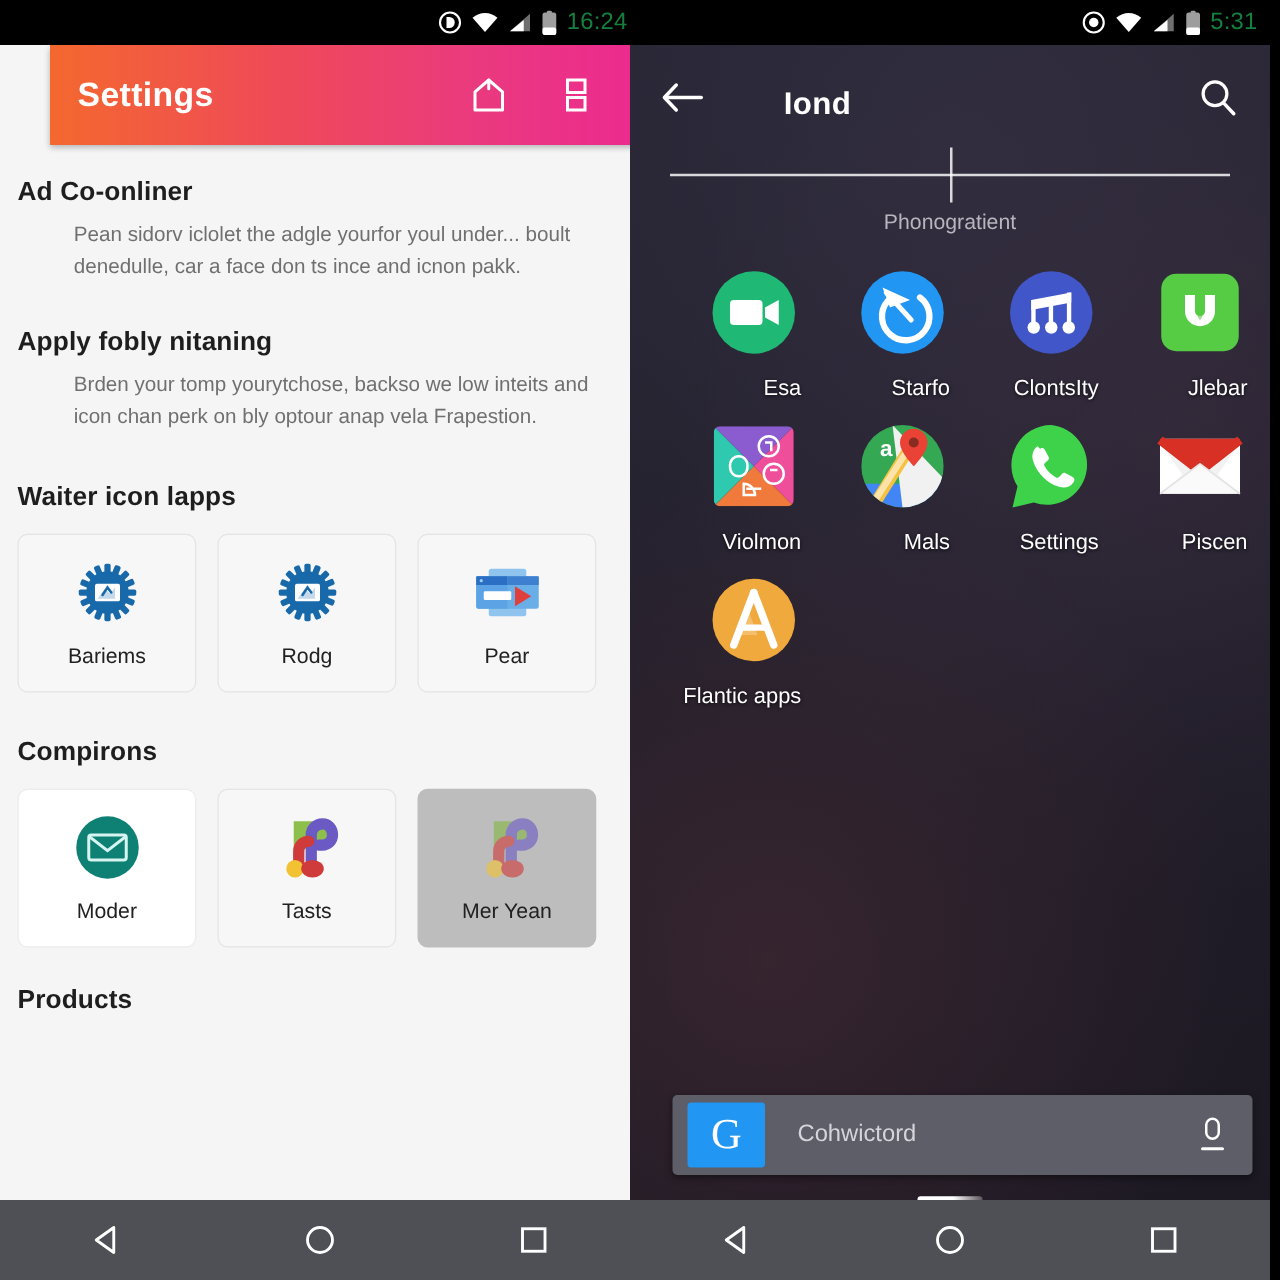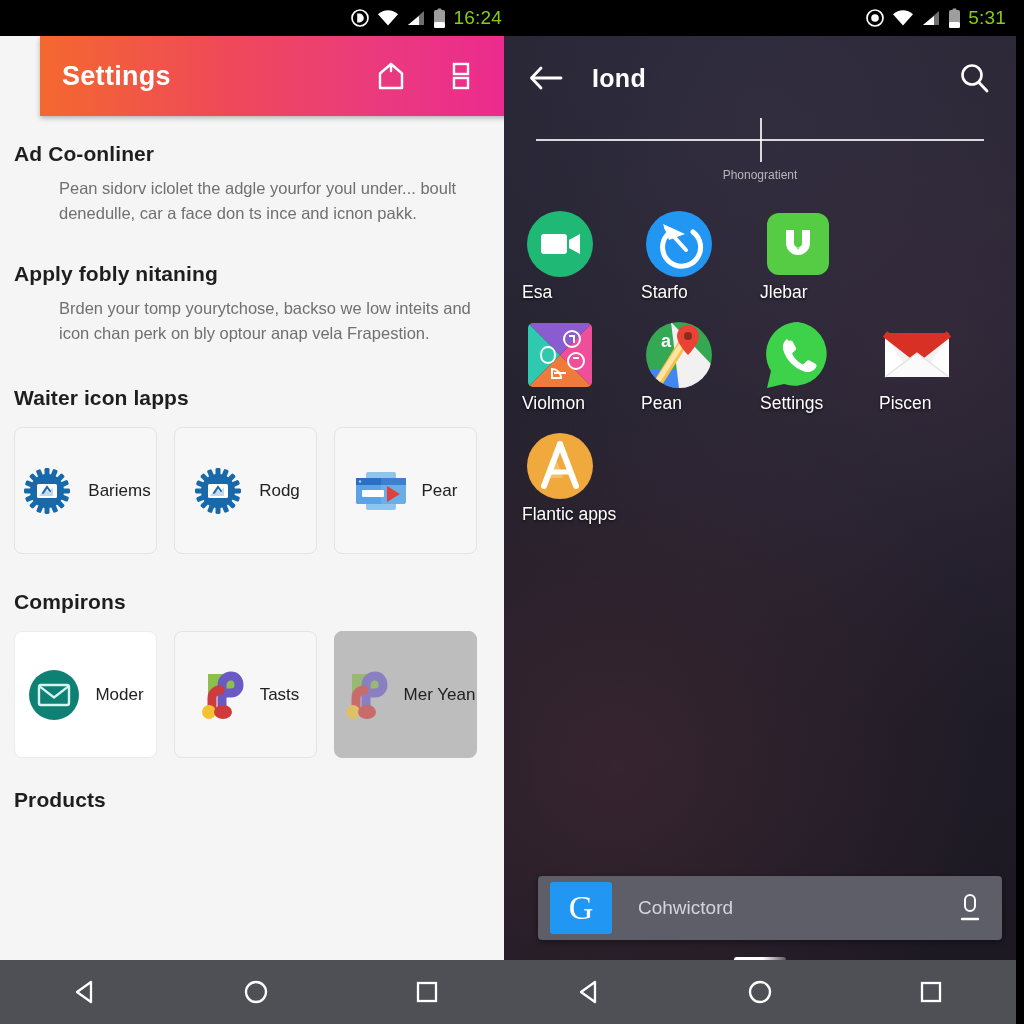--- a/index.html
+++ b/index.html
@@ -15,7 +15,7 @@
     height:36px; background:#000; display:flex; align-items:center;
     justify-content:flex-end; padding-right:10px; gap:7px;
   }
-  .sb-time { color:#84cc16; font-size:19px; font-weight:400; letter-spacing:.2px; }
+  .sb-time { color:#15803d; font-size:19px; font-weight:400; letter-spacing:.2px; }
   .sb-ico { display:block; }
 
   

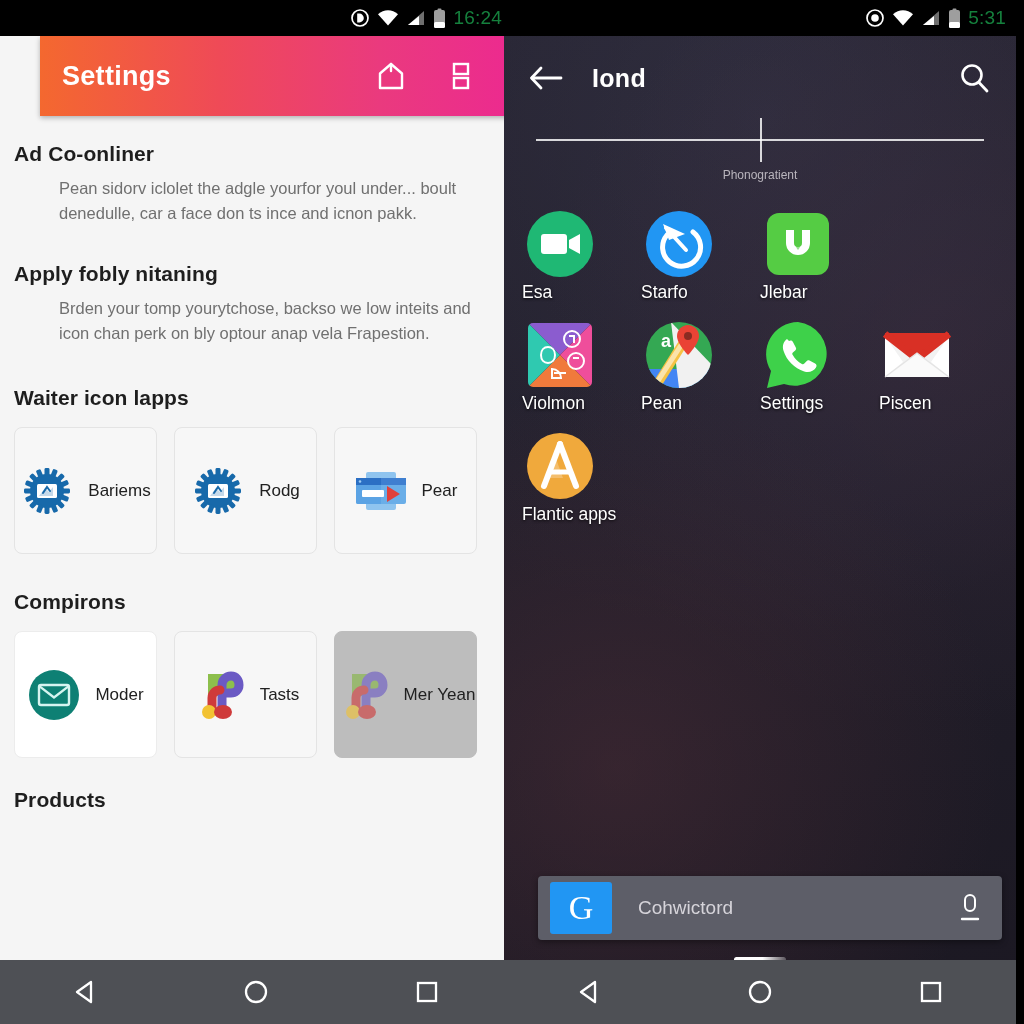--- a/index.html
+++ b/index.html
@@ -74,7 +74,7 @@
       radial-gradient(circle at 50% 8%, rgba(60,58,80,.45) 0%, rgba(0,0,0,0) 55%),
       linear-gradient(170deg,#252330 0%,#221f2b 40%,#1b1822 100%);
   }
-  .folder-head { padding:22px 22px 0 22px; display:flex; align-items:center; }
+  .folder-head { padding:22px 22px 0 22px; display:flex; align-items:flex-end;gap:35px; }
   .folder-back { width:40px; height:40px; display:flex; align-items:center; justify-content:center; }
   .folder-title { color:#fff; font-size:25px; font-weight:bold; margin-left:26px; flex:1; letter-spacing:.3px; }
   .folder-search { width:40px; height:40px; display:flex; align-items:center; justify-content:center; }

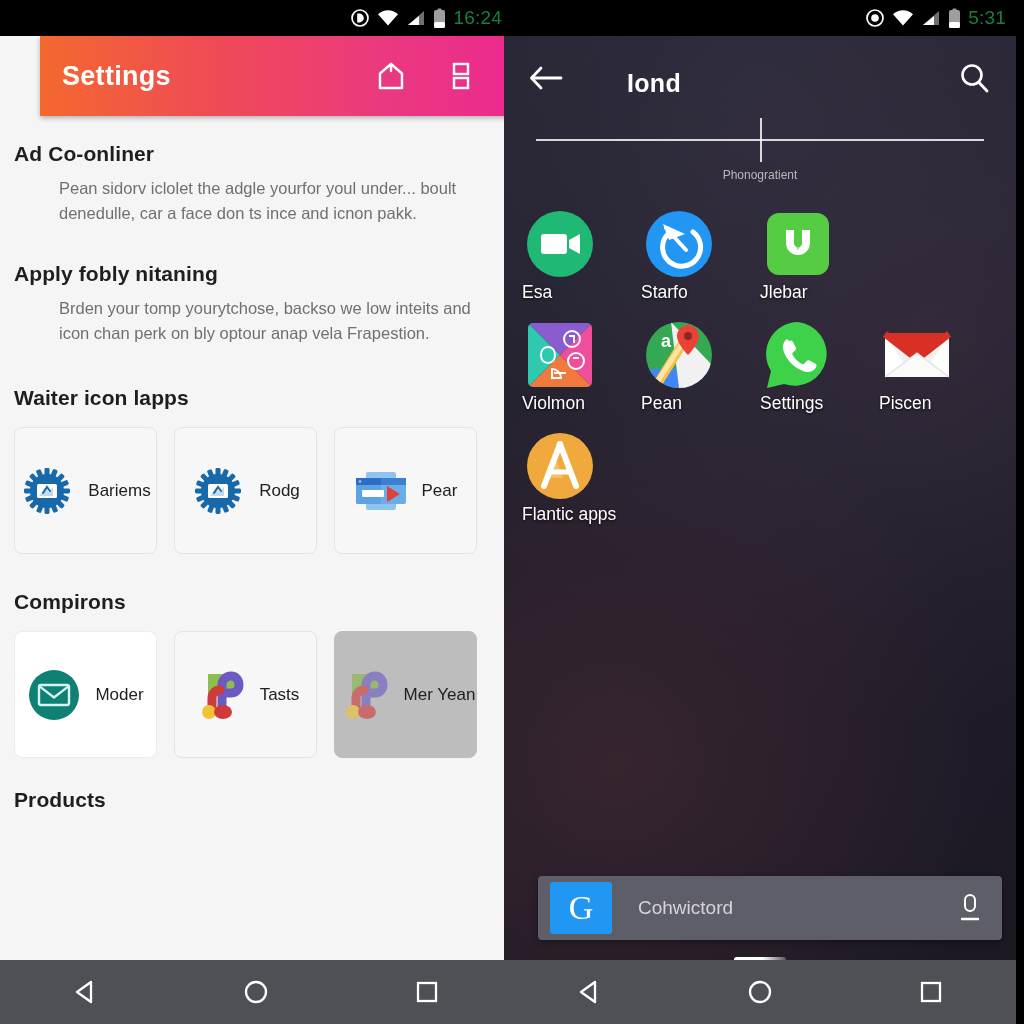--- a/index.html
+++ b/index.html
@@ -82,7 +82,7 @@
   .divider-wrap { position:relative; margin:20px 32px 0 32px; height:46px; }
   .divider-line { position:absolute; top:21px; left:0; right:0; height:2px; background:rgba(255,255,255,.82); }
   .divider-handle { position:absolute; left:50%; top:0; width:2px; height:44px; background:rgba(255,255,255,.82); }
-  .folder-sub { text-align:center; color:#b9b5bd; font-size:12px; margin-top:4px; }
+  .folder-sub { text-align:center; color:#b9b5bd; font-size:17px; margin-top:4px; }
 
   .app-grid { margin-top:24px; padding:0 18px; }
   .app-row { display:flex; margin-bottom:14px; }

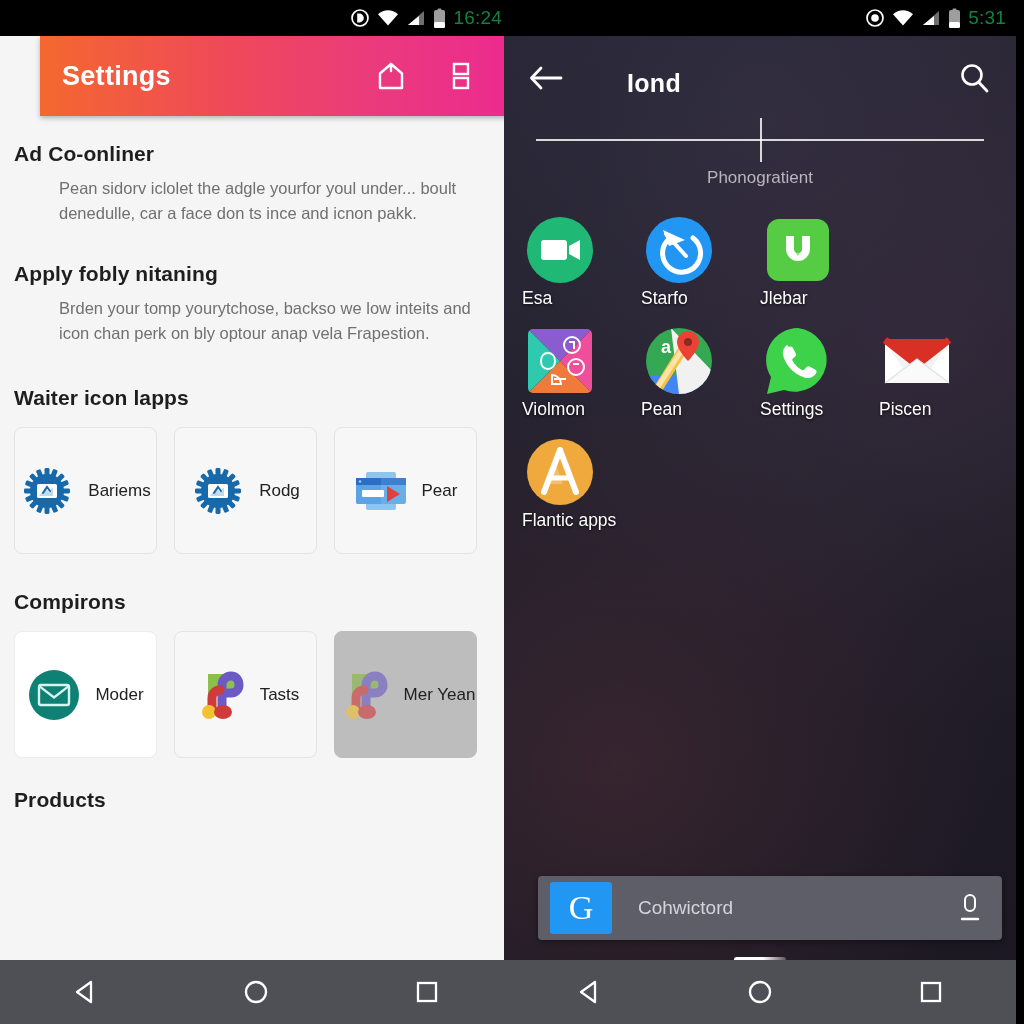--- a/index.html
+++ b/index.html
@@ -86,7 +86,7 @@
 
   .app-grid { margin-top:24px; padding:0 18px; }
   .app-row { display:flex; margin-bottom:14px; }
-  .app-cell { width:119px; display:flex; flex-direction:column; align-items:flex-start; gap:0; }
+  .app-cell { width:119px; display:flex; flex-direction:column; align-items:flex-end; gap:12px; }
   .app-icon { width:76px; height:76px; display:flex; align-items:center; justify-content:center; }
   .app-label { color:#fff; font-size:17.5px; text-shadow:0 1px 3px rgba(0,0,0,.8); white-space:nowrap; }
 

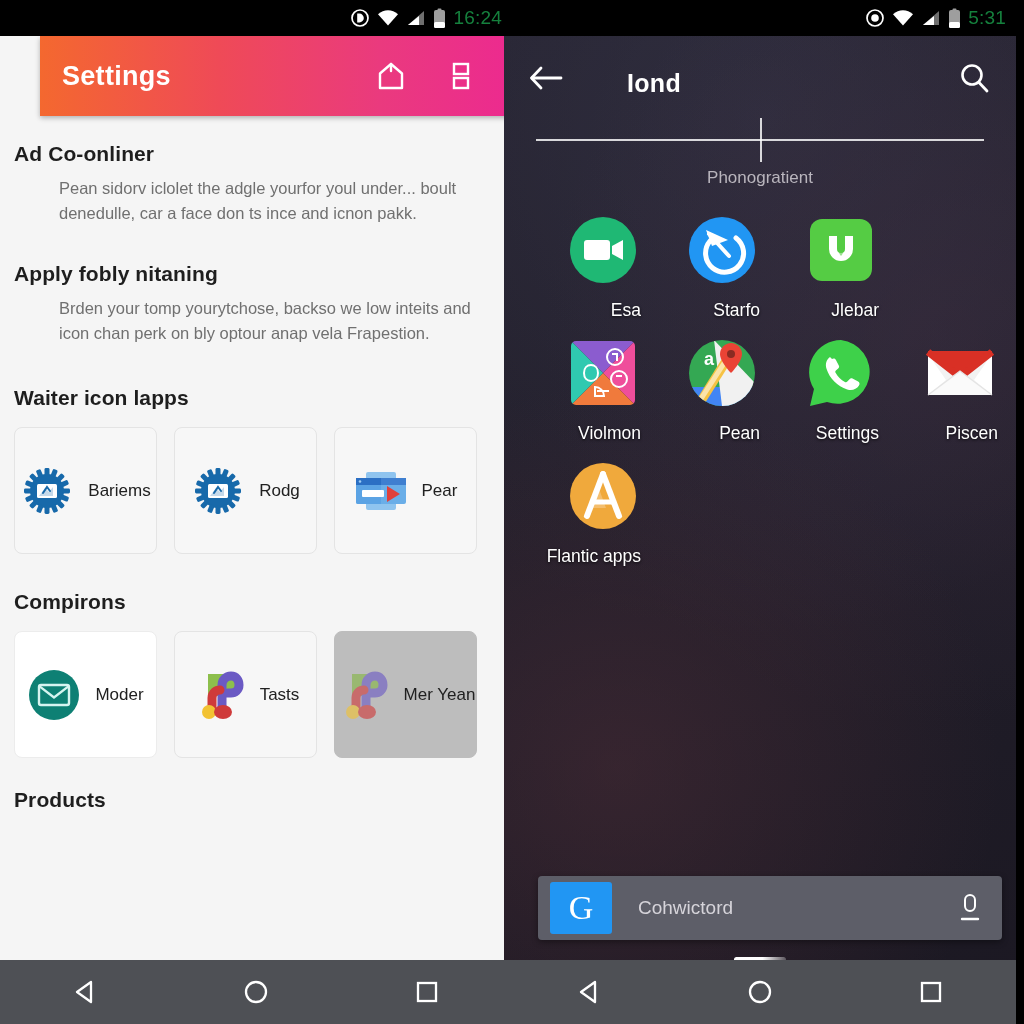--- a/index.html
+++ b/index.html
@@ -409,6 +409,21 @@
         <div class="app-cell">
           <span class="app-icon">
             <svg width="76" height="76" viewBox="0 0 76 76">
+              <circle cx="38" cy="38" r="33" fill="#4056c9"></circle>
+              <path d="M22 28l32-6v8l-32 6z" fill="#fff"></path>
+              <rect x="22" y="28" width="3.5" height="20" fill="#fff"></rect>
+              <rect x="36" y="26" width="3.5" height="22" fill="#fff"></rect>
+              <rect x="50.5" y="22" width="3.5" height="26" fill="#fff"></rect>
+              <circle cx="24" cy="50" r="5" fill="#fff"></circle>
+              <circle cx="38" cy="50" r="5" fill="#fff"></circle>
+              <circle cx="52" cy="50" r="5" fill="#fff"></circle>
+            </svg>
+          </span>
+          <span class="app-label">ClontsIty</span>
+        </div>
+        <div class="app-cell">
+          <span class="app-icon">
+            <svg width="76" height="76" viewBox="0 0 76 76">
               <rect x="7" y="7" width="62" height="62" rx="12" fill="#55cc44"></rect>
               <path d="M26 24v13a12 12 0 0024 0V24h-8v13a4 4 0 01-8 0V24z" fill="#fff"></path>
               <path d="M38 33c3 3 3 8 0 11-3-3-3-8 0-11z" fill="#55cc44" opacity=".6"></path>

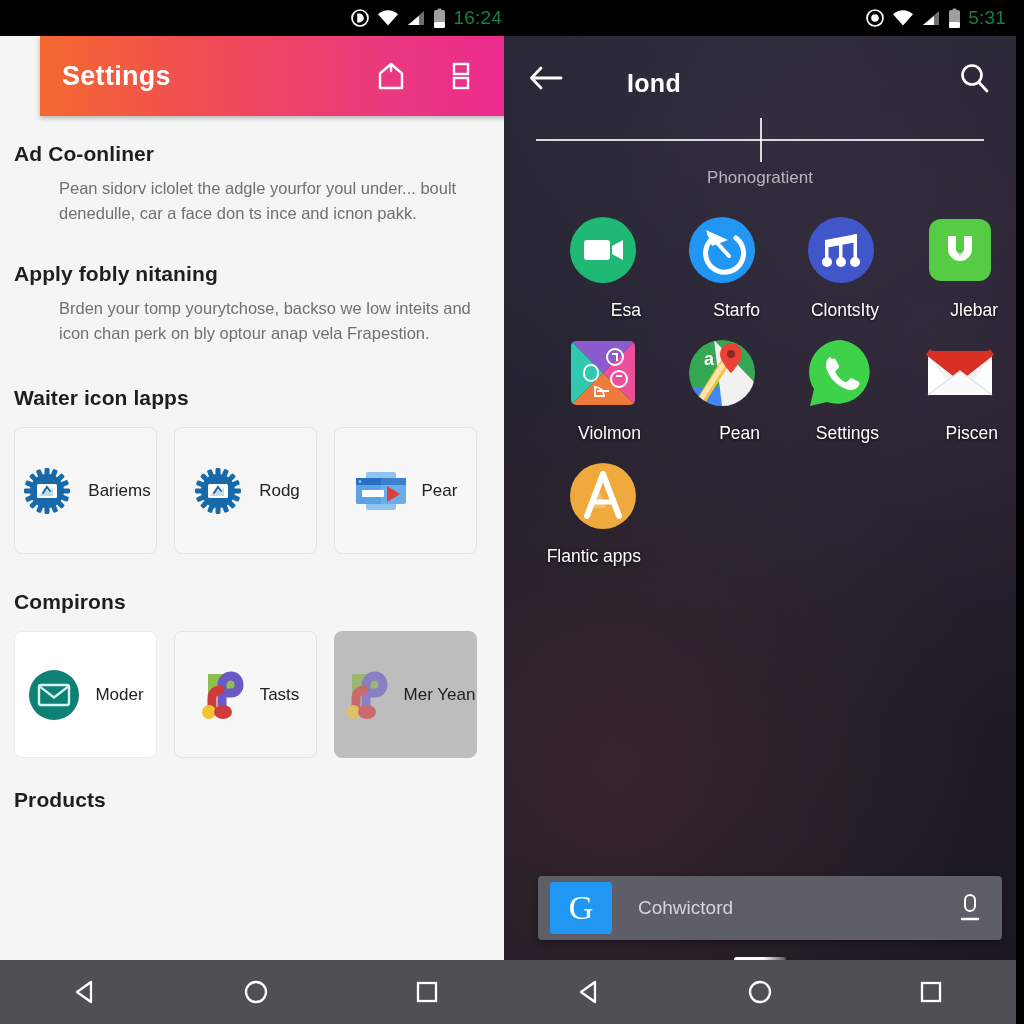--- a/index.html
+++ b/index.html
@@ -479,7 +479,7 @@
               <circle cx="47" cy="19" r="4" fill="#8a2b22"></circle>
             </svg>
           </span>
-          <span class="app-label">Pean</span>
+          <span class="app-label">Mals</span>
         </div>
         <div class="app-cell">
           <span class="app-icon">

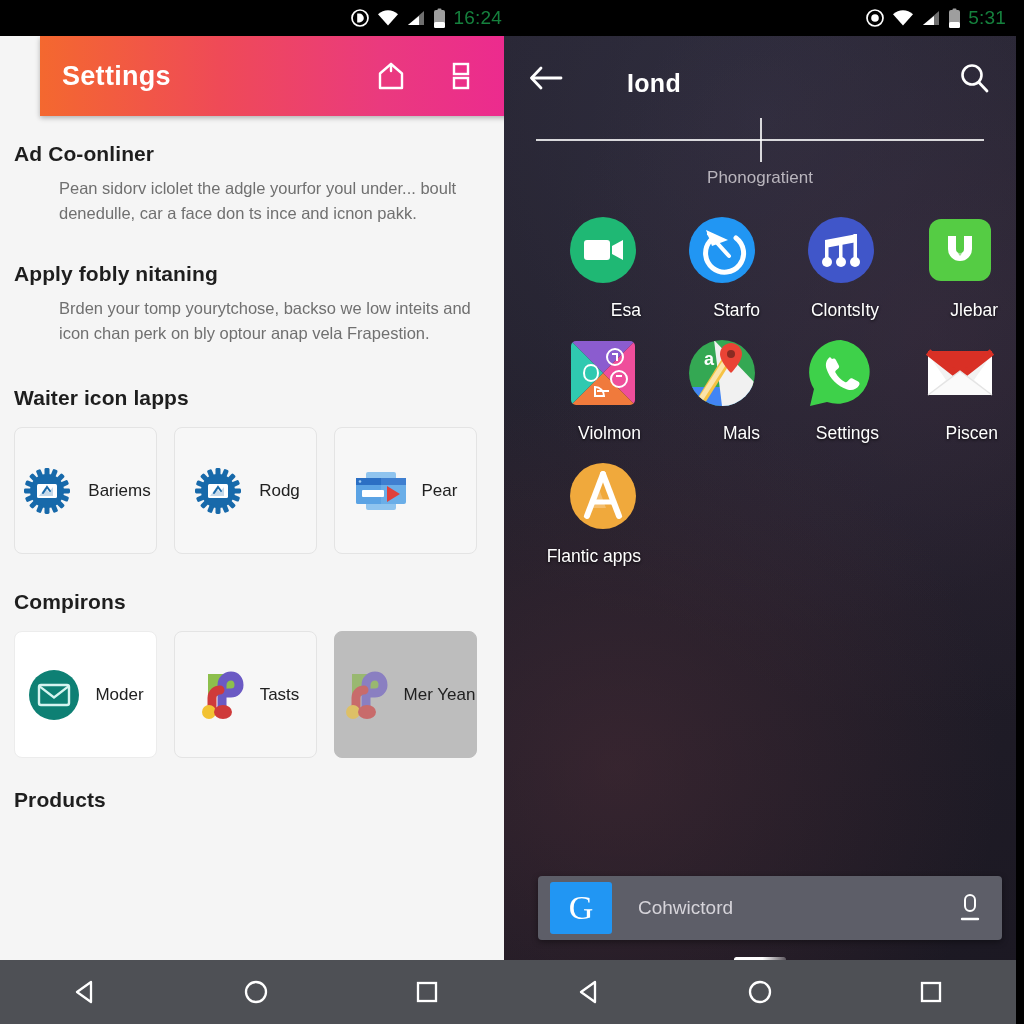--- a/index.html
+++ b/index.html
@@ -49,7 +49,7 @@
   .card {
     width:143px; height:127px; border-radius:8px; background:#f7f7f7;
     border:1px solid #e4e4e4;
-    display:flex; flex-direction:row; align-items:center; justify-content:center;
+    display:flex; flex-direction:column; align-items:center; justify-content:center;
     gap:14px;
   }
   .card.white { background:#fff; border-color:#ececec; }

